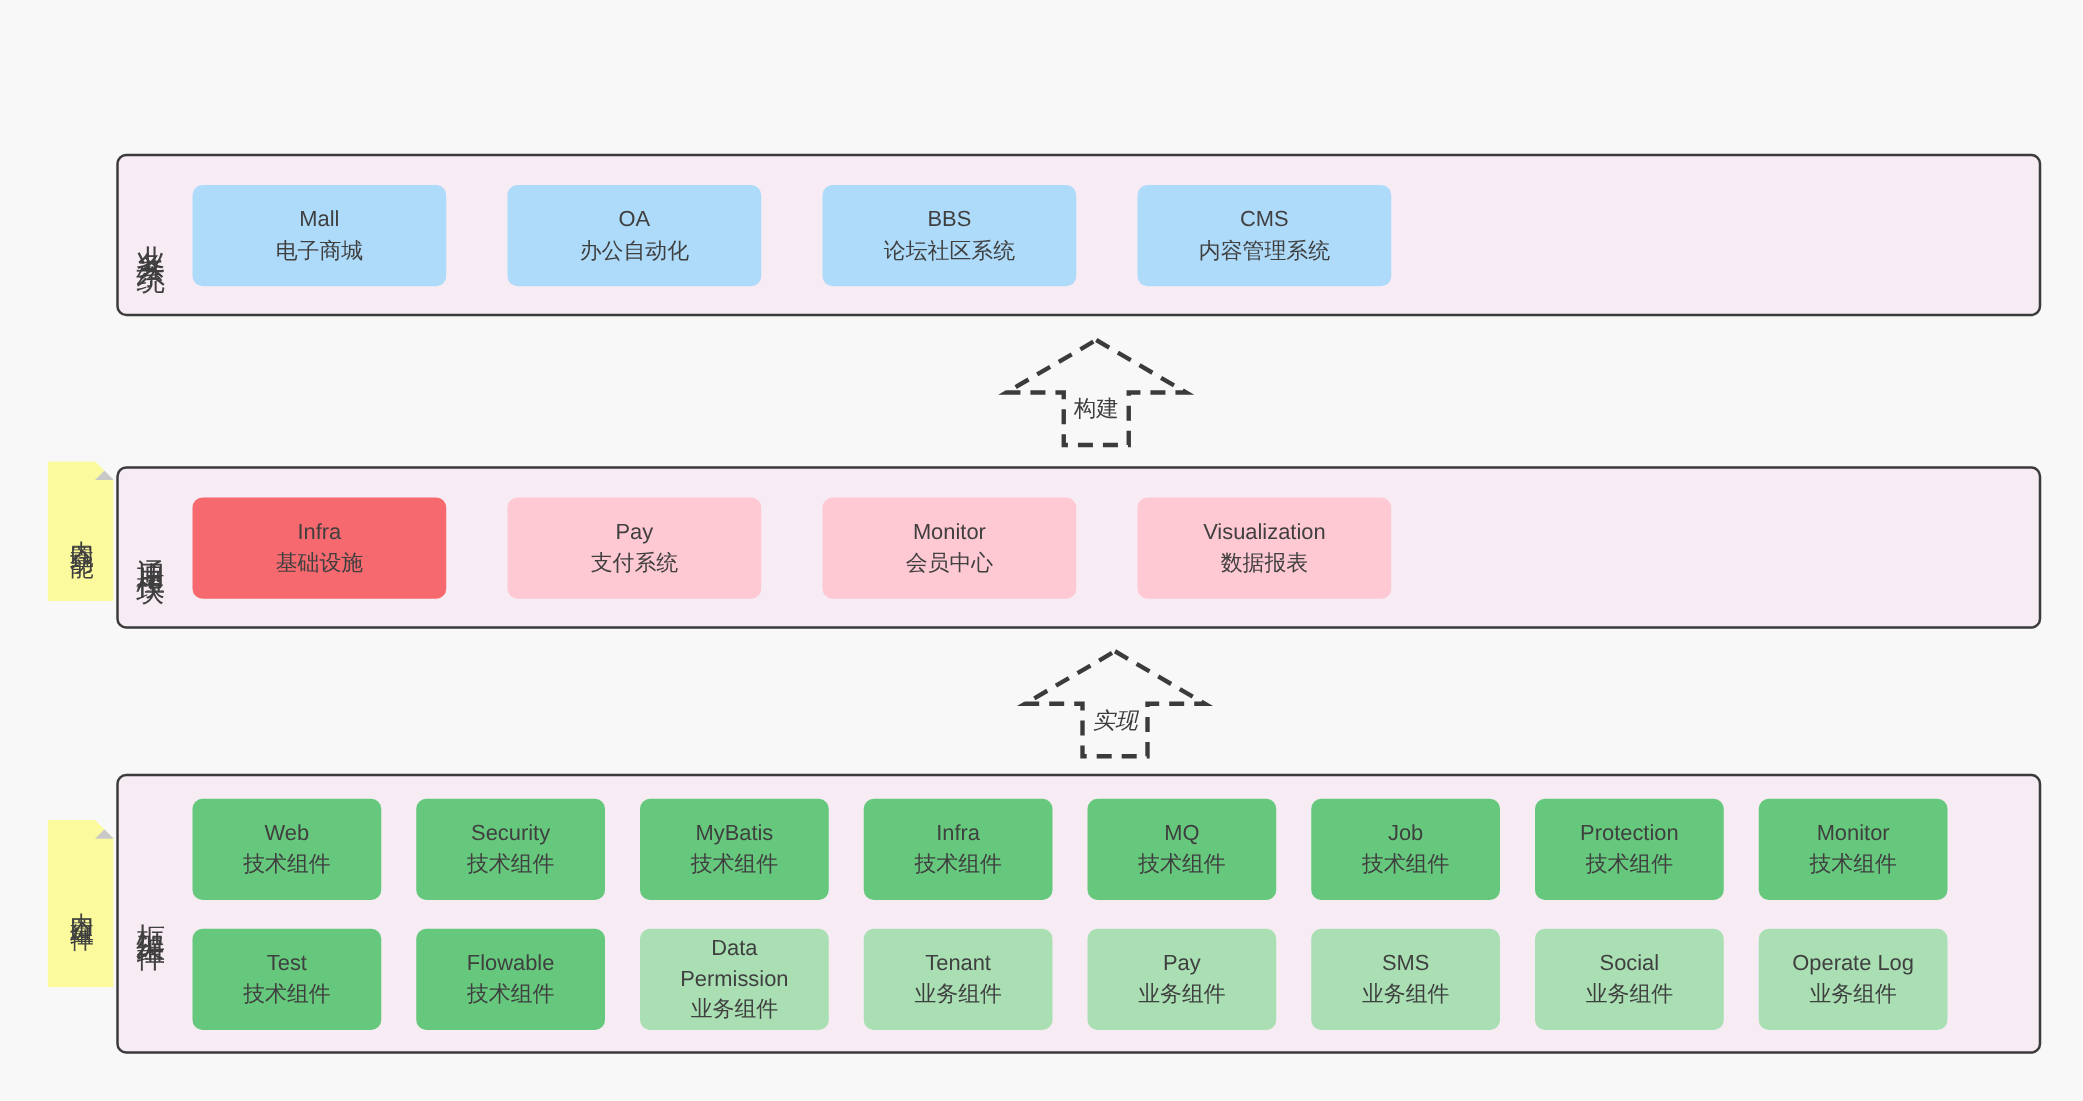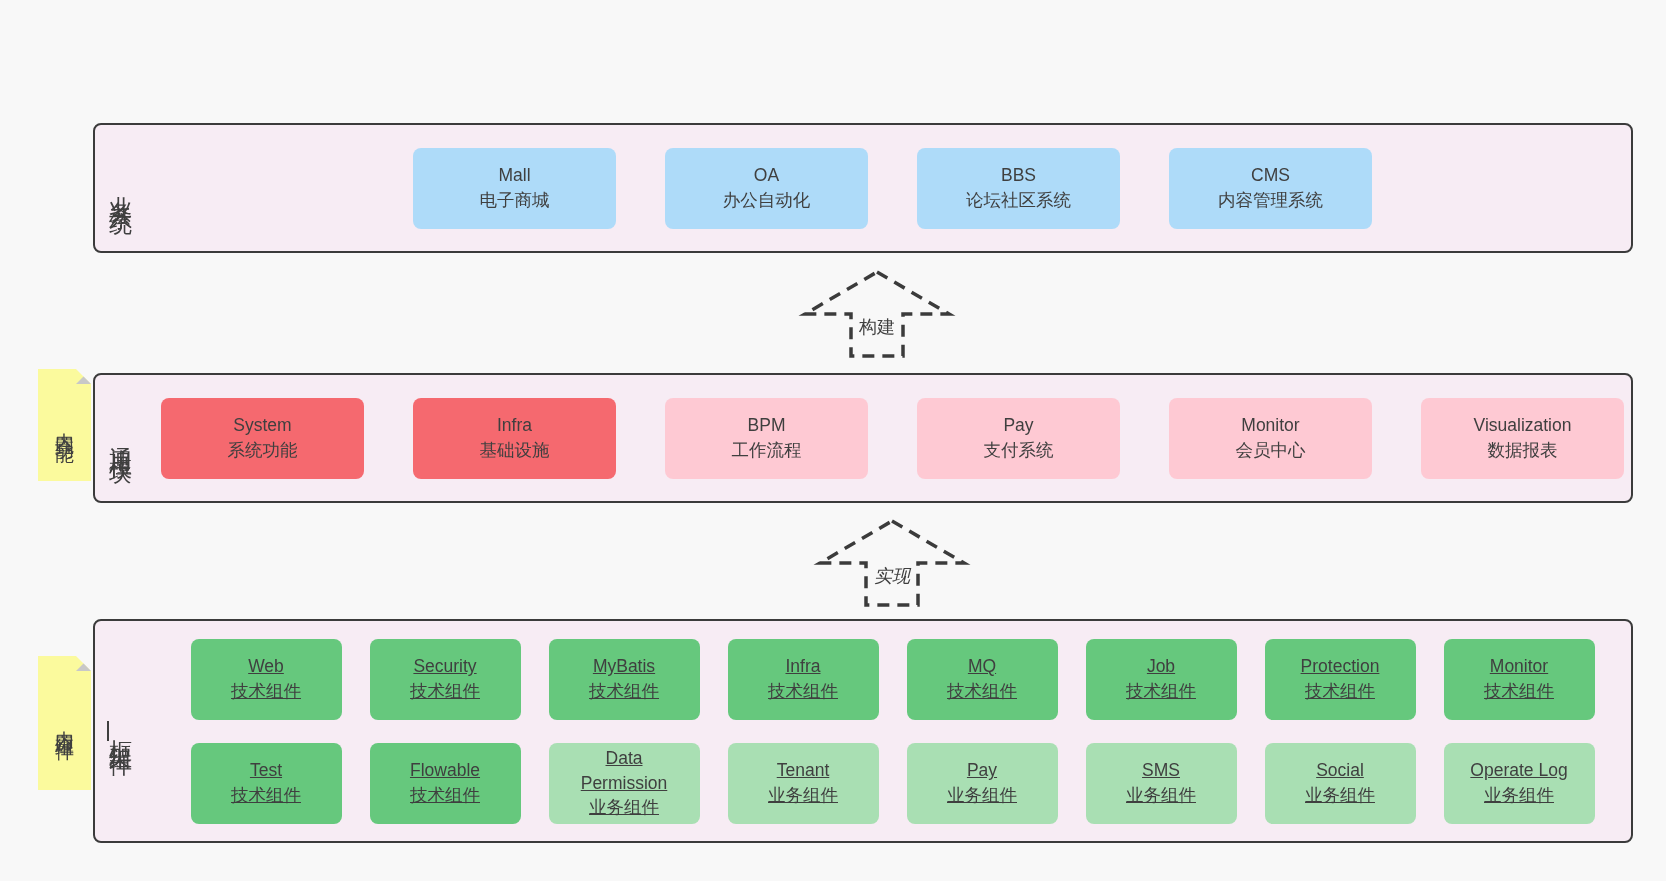--- a/index.html
+++ b/index.html
@@ -52,7 +52,6 @@
     justify-content: center;
     padding-left: 6px;
     gap: 23px;
-    align-items: center;
   }
   .row {
     display: flex;

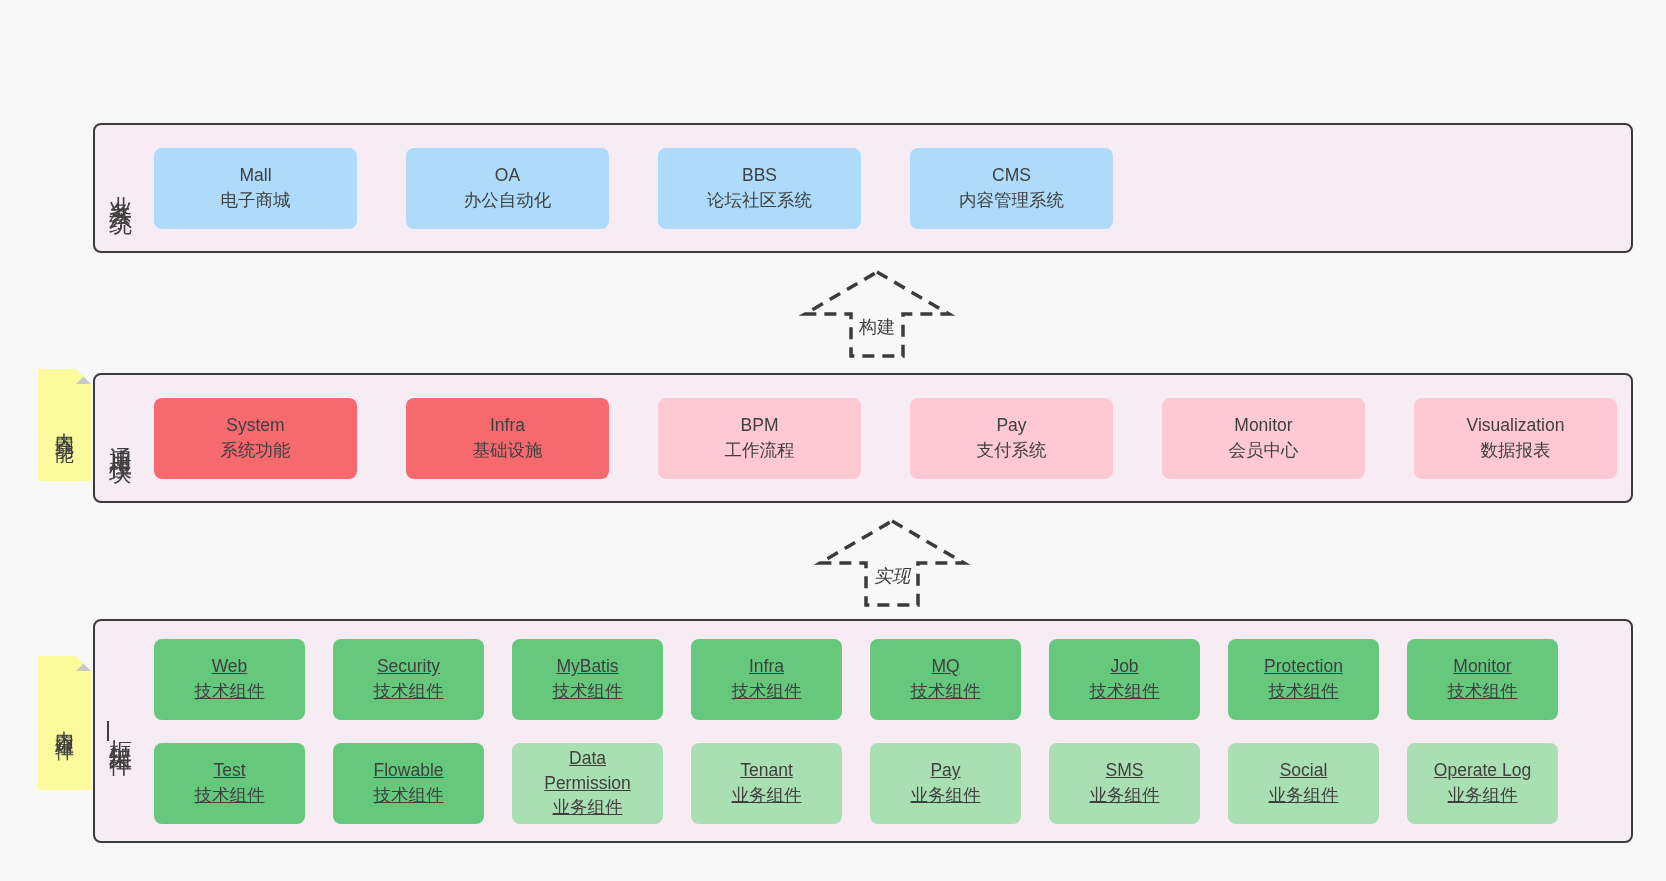--- a/index.html
+++ b/index.html
@@ -177,10 +177,6 @@
     <div class="rows">
         <div class="row row-6">
           <div class="box v-red">
-            <div class="box-line">System</div>
-            <div class="box-line">系统功能</div>
-          </div>
-          <div class="box v-red">
             <div class="box-line">Infra</div>
             <div class="box-line">基础设施</div>
           </div>

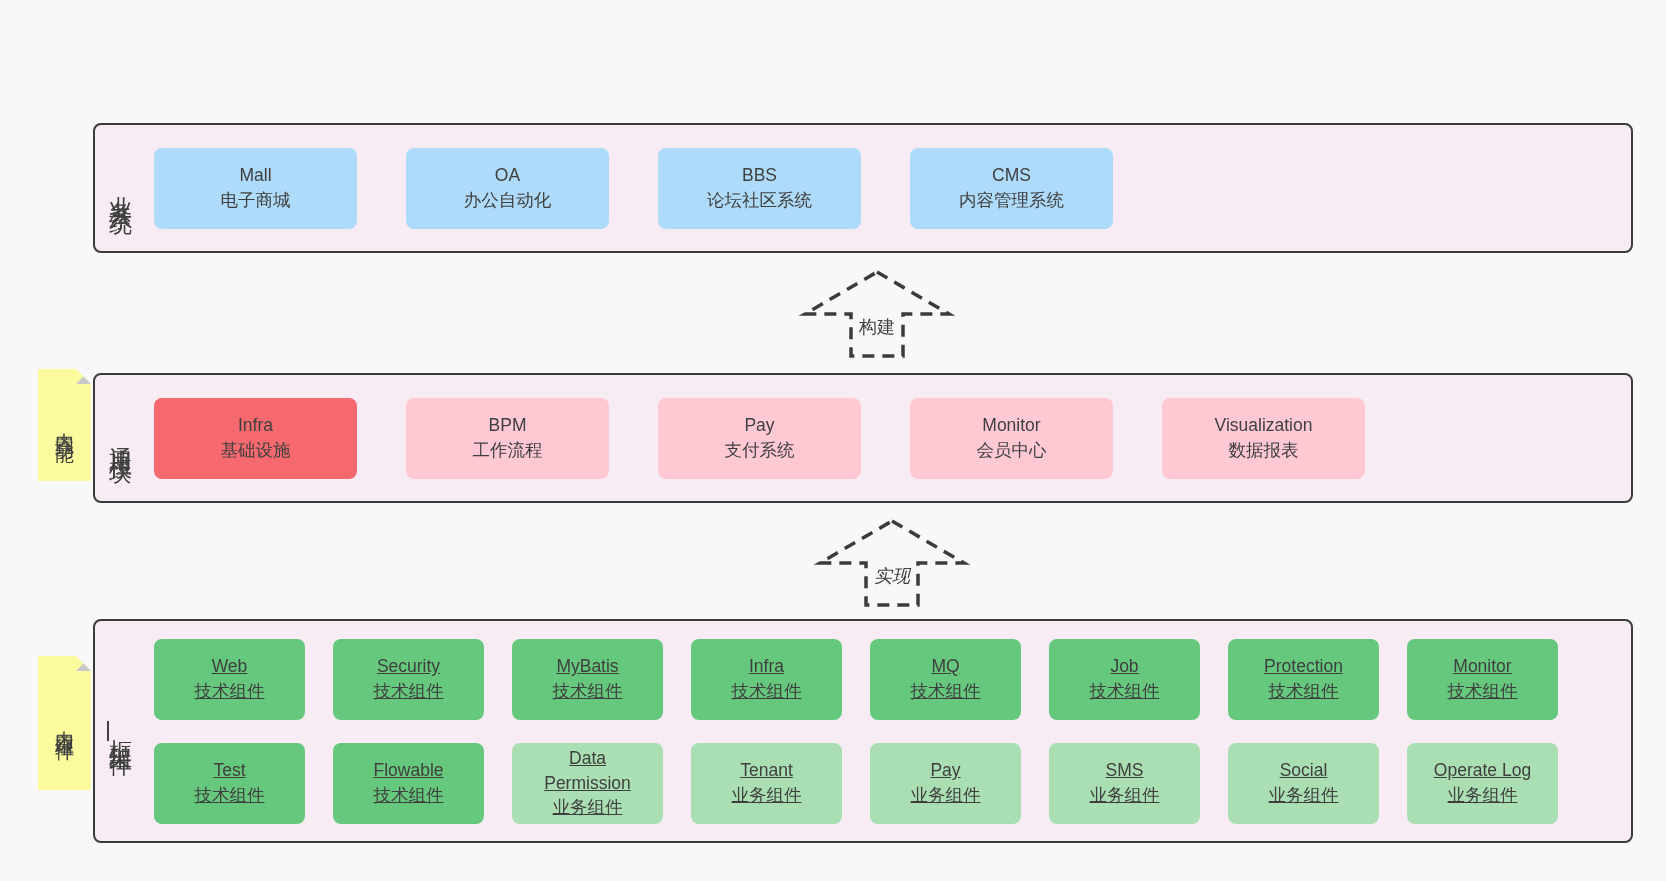--- a/index.html
+++ b/index.html
@@ -181,10 +181,6 @@
             <div class="box-line">基础设施</div>
           </div>
           <div class="box v-pink">
-            <div class="box-line">BPM</div>
-            <div class="box-line">工作流程</div>
-          </div>
-          <div class="box v-pink">
             <div class="box-line">Pay</div>
             <div class="box-line">支付系统</div>
           </div>

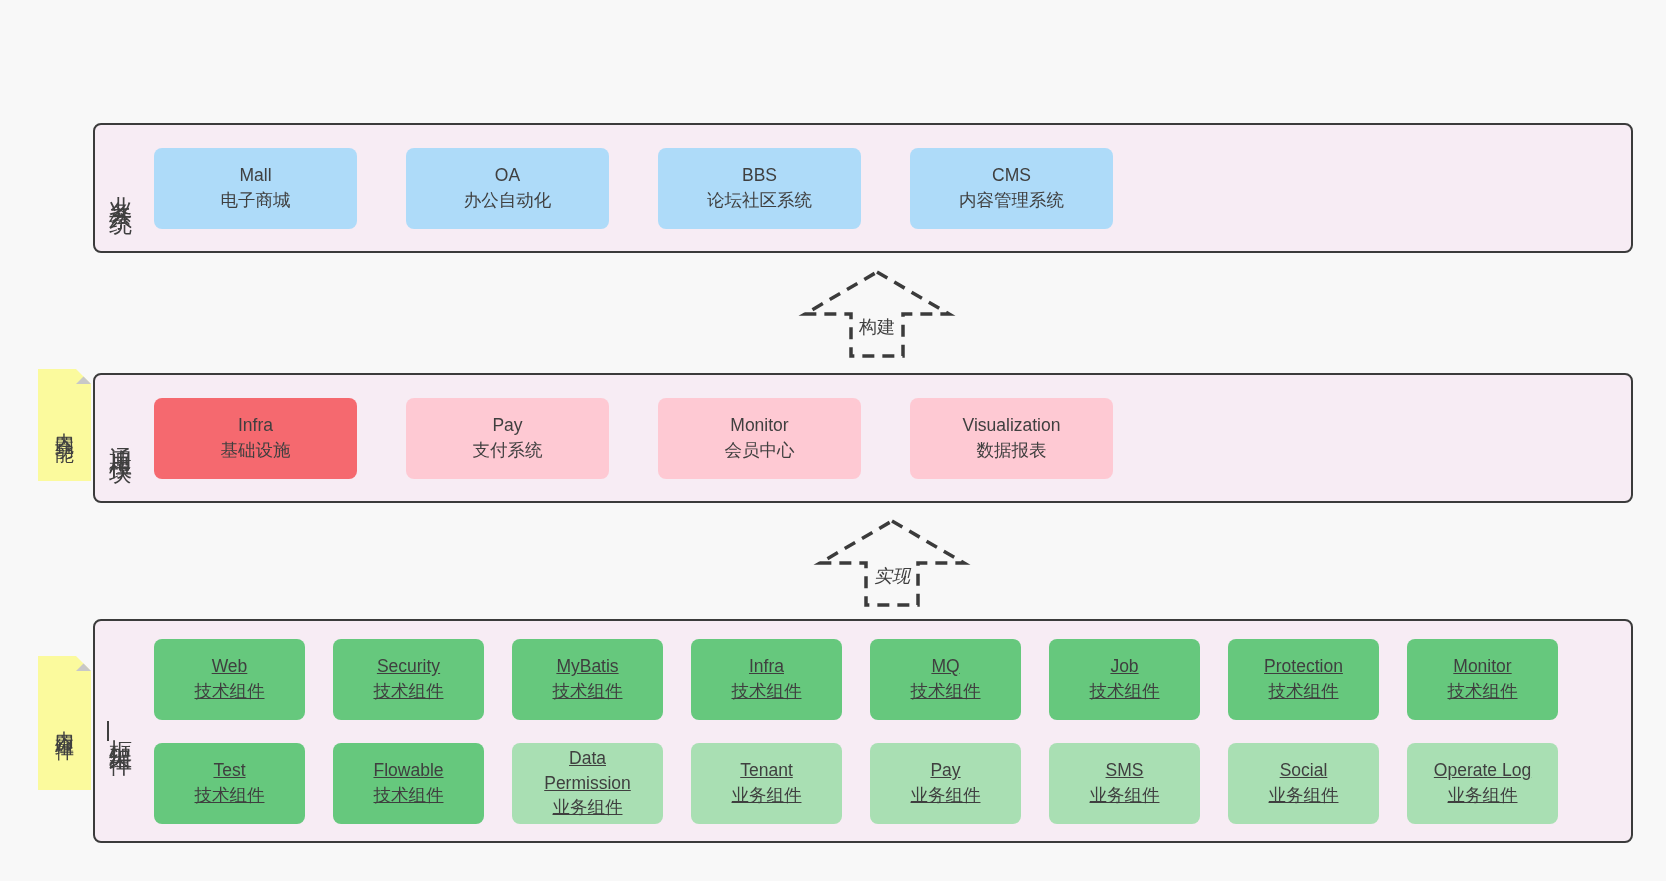--- a/index.html
+++ b/index.html
@@ -31,7 +31,7 @@
   }
   .layer-business   { top: 123px; height: 130px; }
   .layer-modules    { top: 373px; height: 130px; }
-  .layer-components { top: 619px; height: 224px; text-decoration: underline; }
+  .layer-components { top: 619px; height: 224px; }
 
   .layer-label {
     width: 53px;

